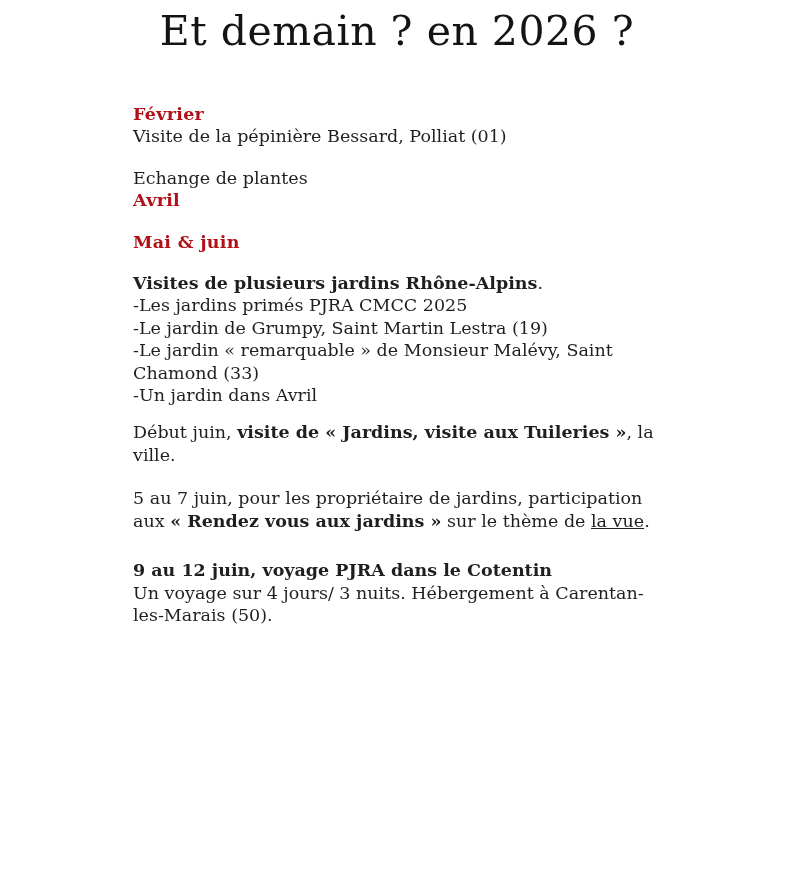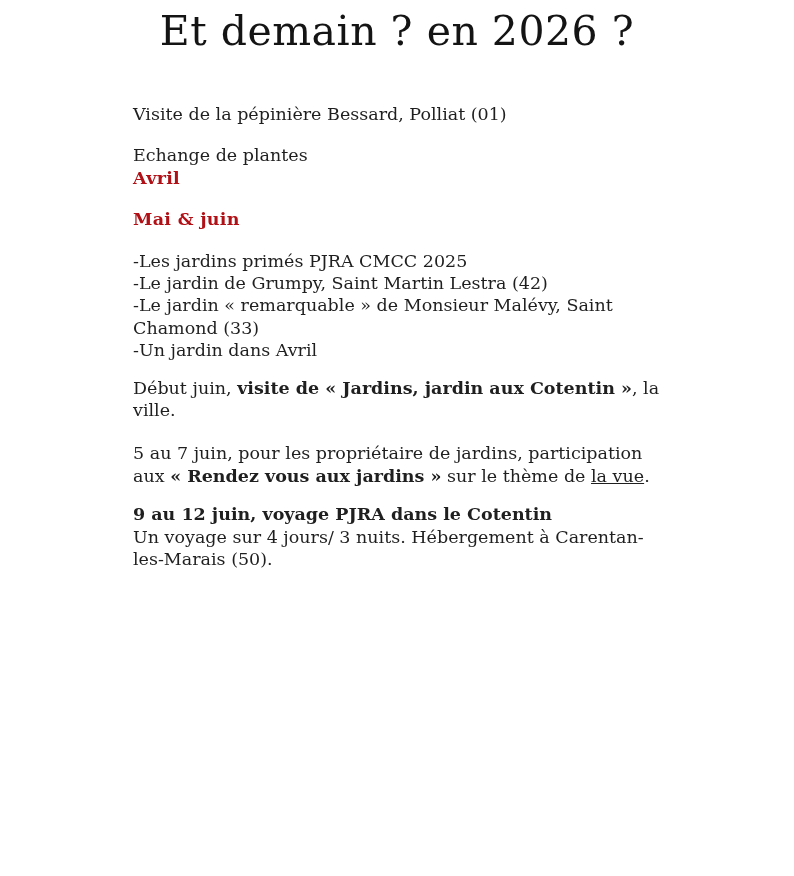--- a/index.html
+++ b/index.html
@@ -68,6 +68,7 @@
   <div class="content">
 
     <section class="block-month">
+      <div class="line month-heading">Février</div>
       <div class="line">Visite de la pépinière Bessard, Polliat (01)</div>
     </section>
 

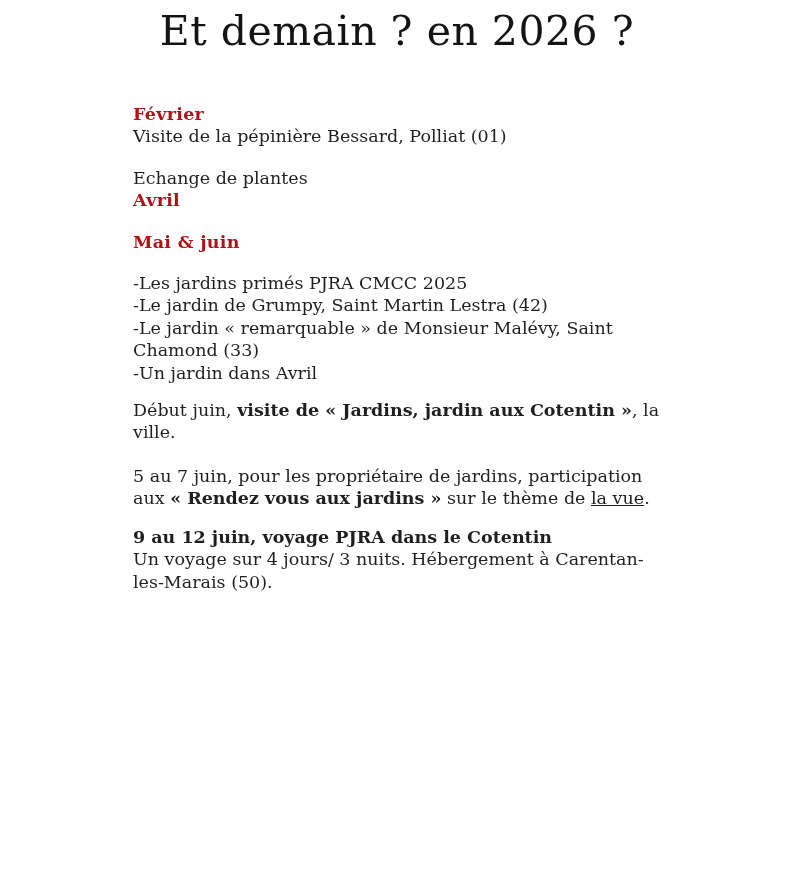--- a/index.html
+++ b/index.html
@@ -83,6 +83,7 @@
     </section>
 
     <section class="block-visites">
+      <div class="line"><span class="bold">Visites de plusieurs jardins Rhône-Alpins</span><span>.</span></div>
       <div class="line">-Les jardins primés PJRA CMCC 2025</div>
       <div class="line">-Le jardin de Grumpy, Saint Martin Lestra (42)</div>
       <div class="line">-Le jardin « remarquable » de Monsieur Malévy, Saint</div>

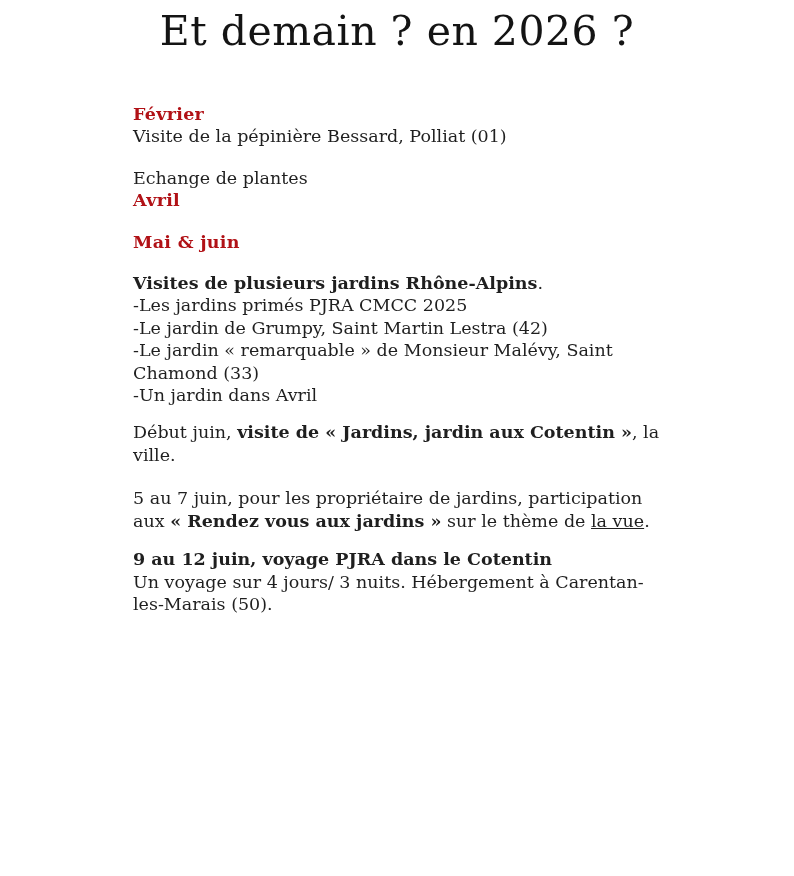--- a/index.html
+++ b/index.html
@@ -85,7 +85,7 @@
     <section class="block-visites">
       <div class="line"><span class="bold">Visites de plusieurs jardins Rhône-Alpins</span><span>.</span></div>
       <div class="line">-Les jardins primés PJRA CMCC 2025</div>
-      <div class="line">-Le jardin de Grumpy, Saint Martin Lestra (42)</div>
+      <div class="line">-Le jardin de Grumpy, Saint Martin Lestra (19)</div>
       <div class="line">-Le jardin « remarquable » de Monsieur Malévy, Saint</div>
       <div class="line">Chamond (33)</div>
       <div class="line">-Un jardin dans Avril</div>

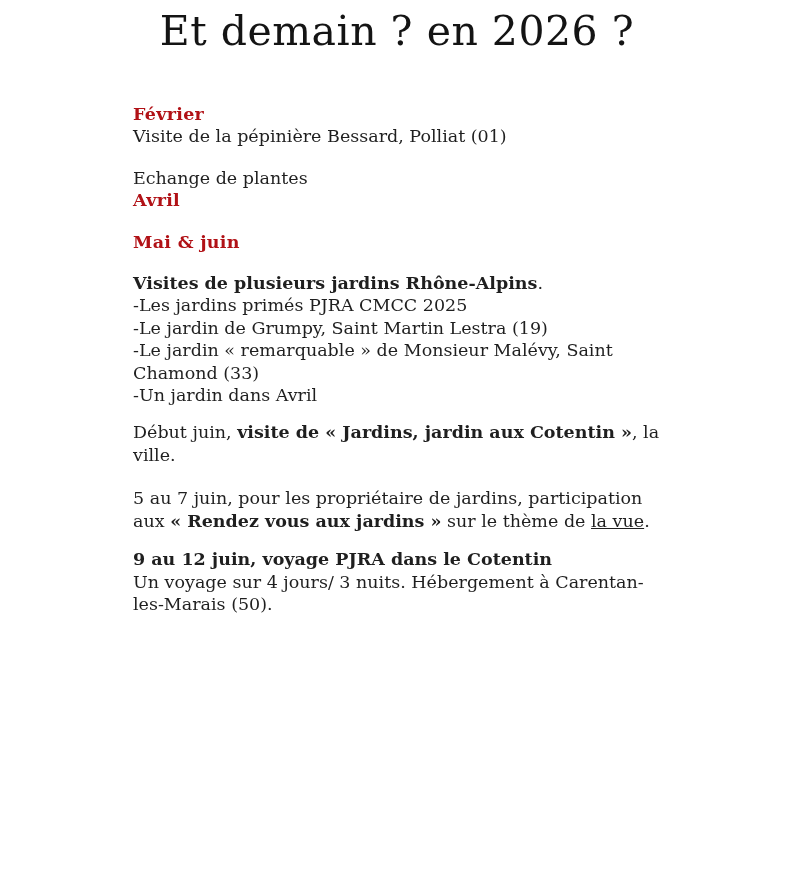--- a/index.html
+++ b/index.html
@@ -92,7 +92,7 @@
     </section>
 
     <section class="block-debut">
-      <div class="line"><span>Début juin, </span><span class="bold">visite de « Jardins, jardin aux Cotentin »</span><span>, la</span></div>
+      <div class="line"><span>Début juin, </span><span class="bold">visite de « Jardins, visite aux Tuileries »</span><span>, la</span></div>
       <div class="line">ville.</div>
     </section>
 

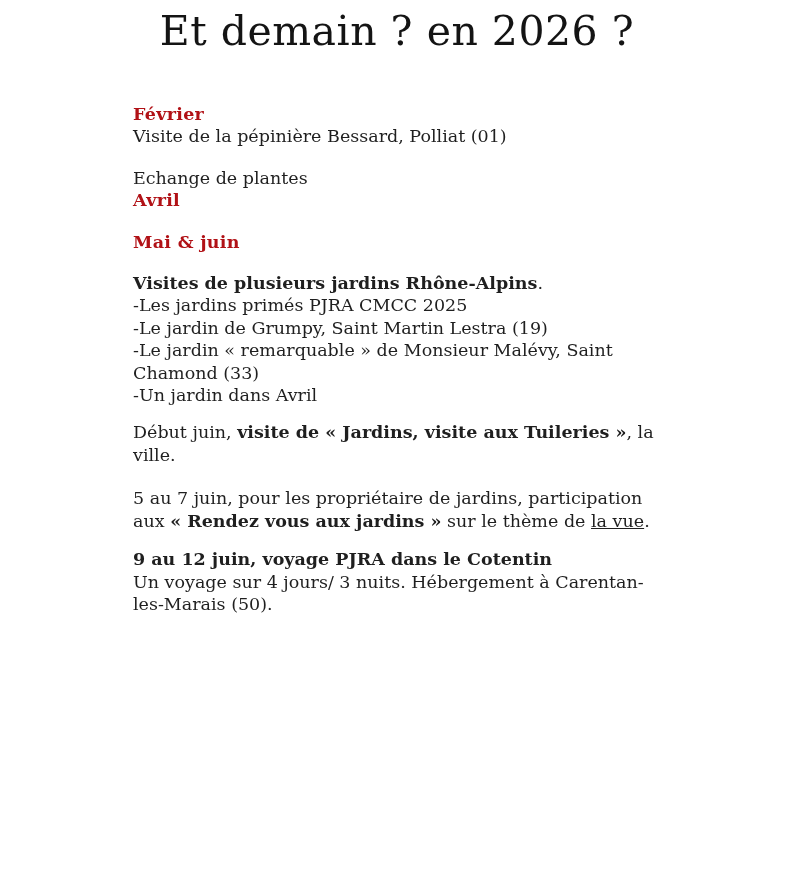--- a/index.html
+++ b/index.html
@@ -39,7 +39,7 @@
   }
   .block-visites { margin-bottom: 15px; }
   .block-debut { margin-bottom: 21px; }
-  .block-rdv { margin-bottom: 16px; }
+  .block-rdv { margin-bottom: 27px; }
   .block-voyage { margin-bottom: 0; }
   .bold { font-weight: bold; }
   .underline { text-decoration: underline; }

